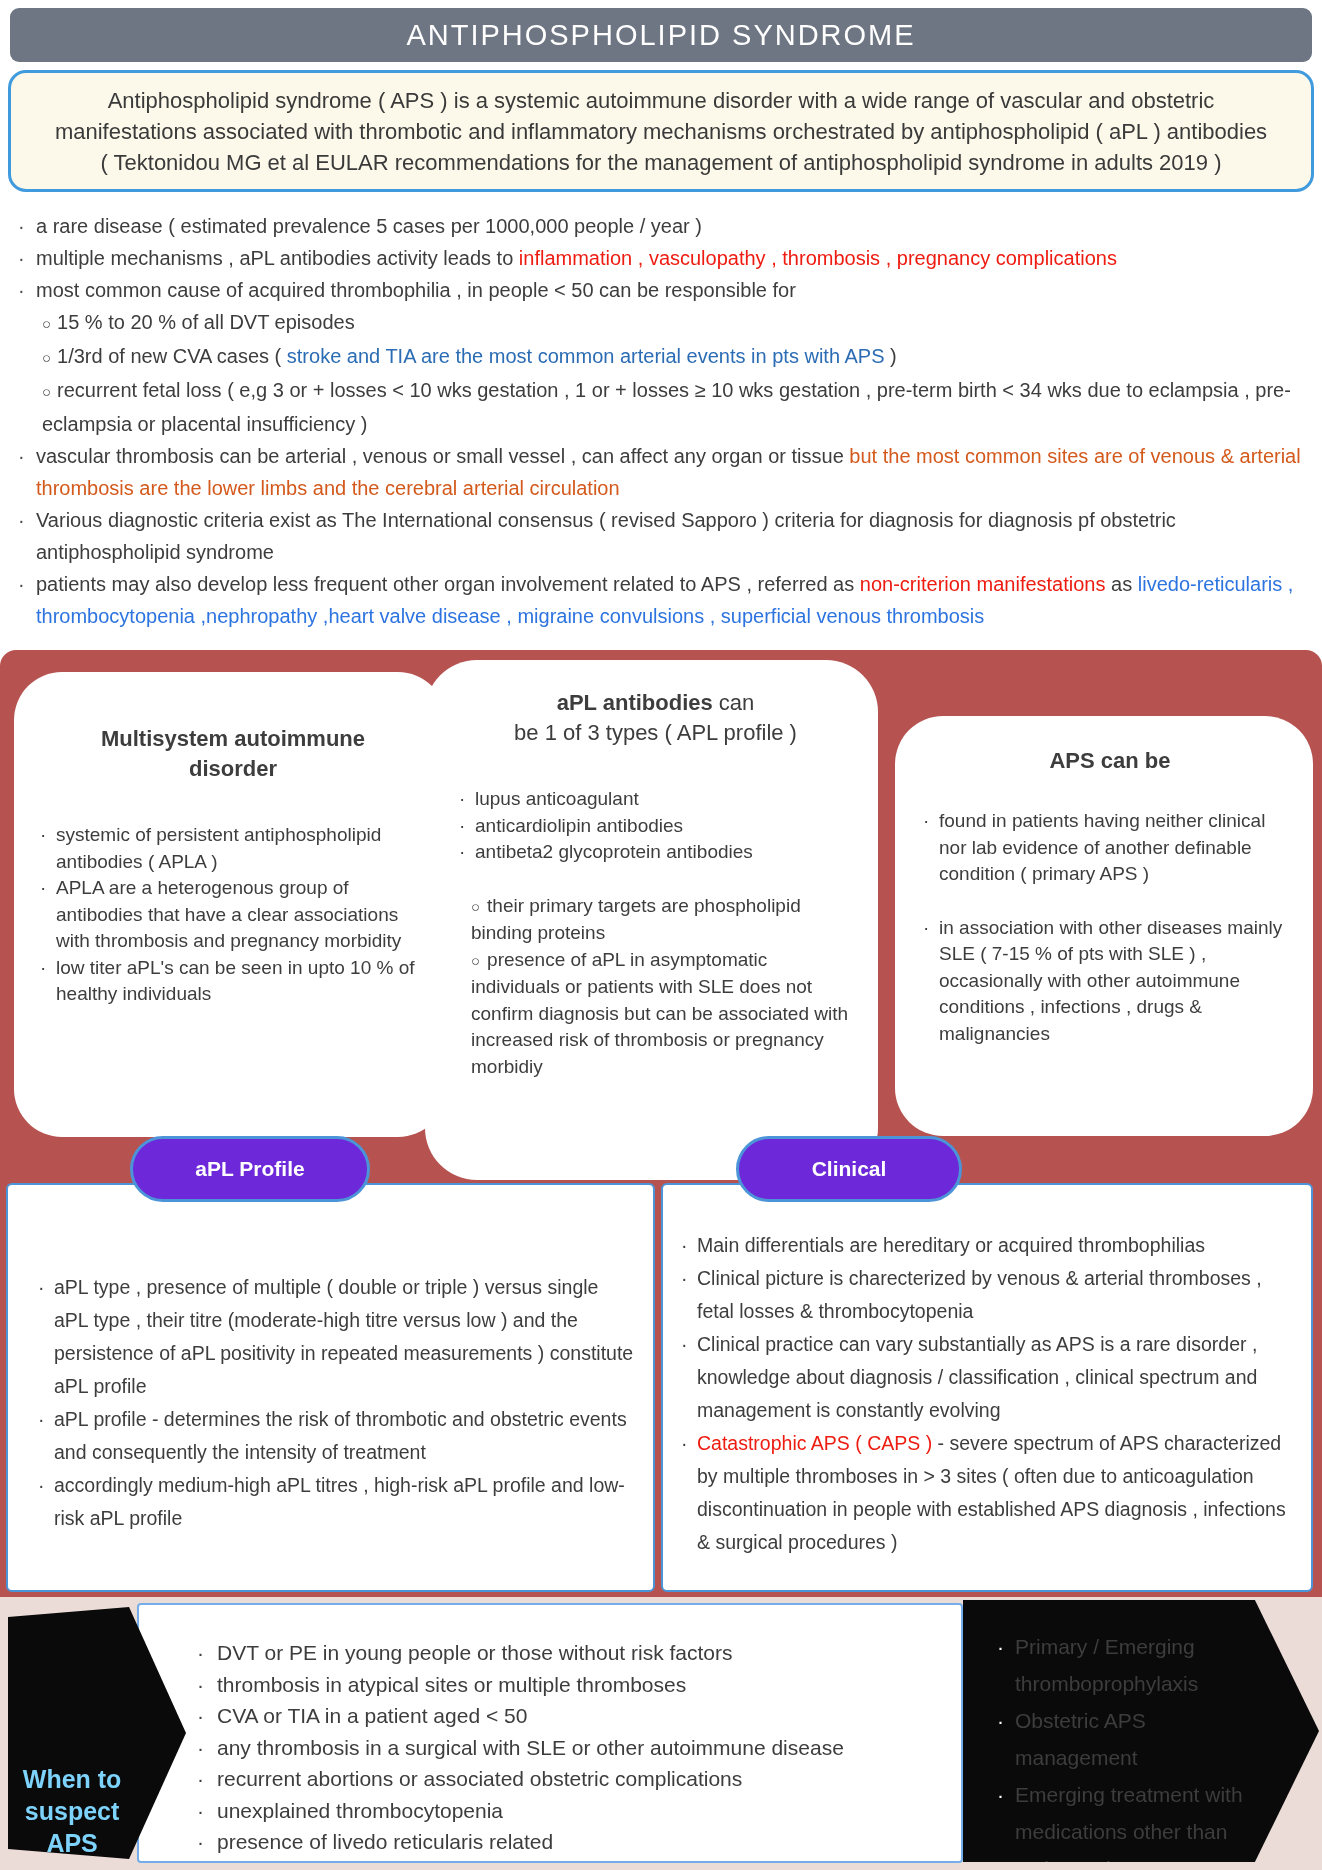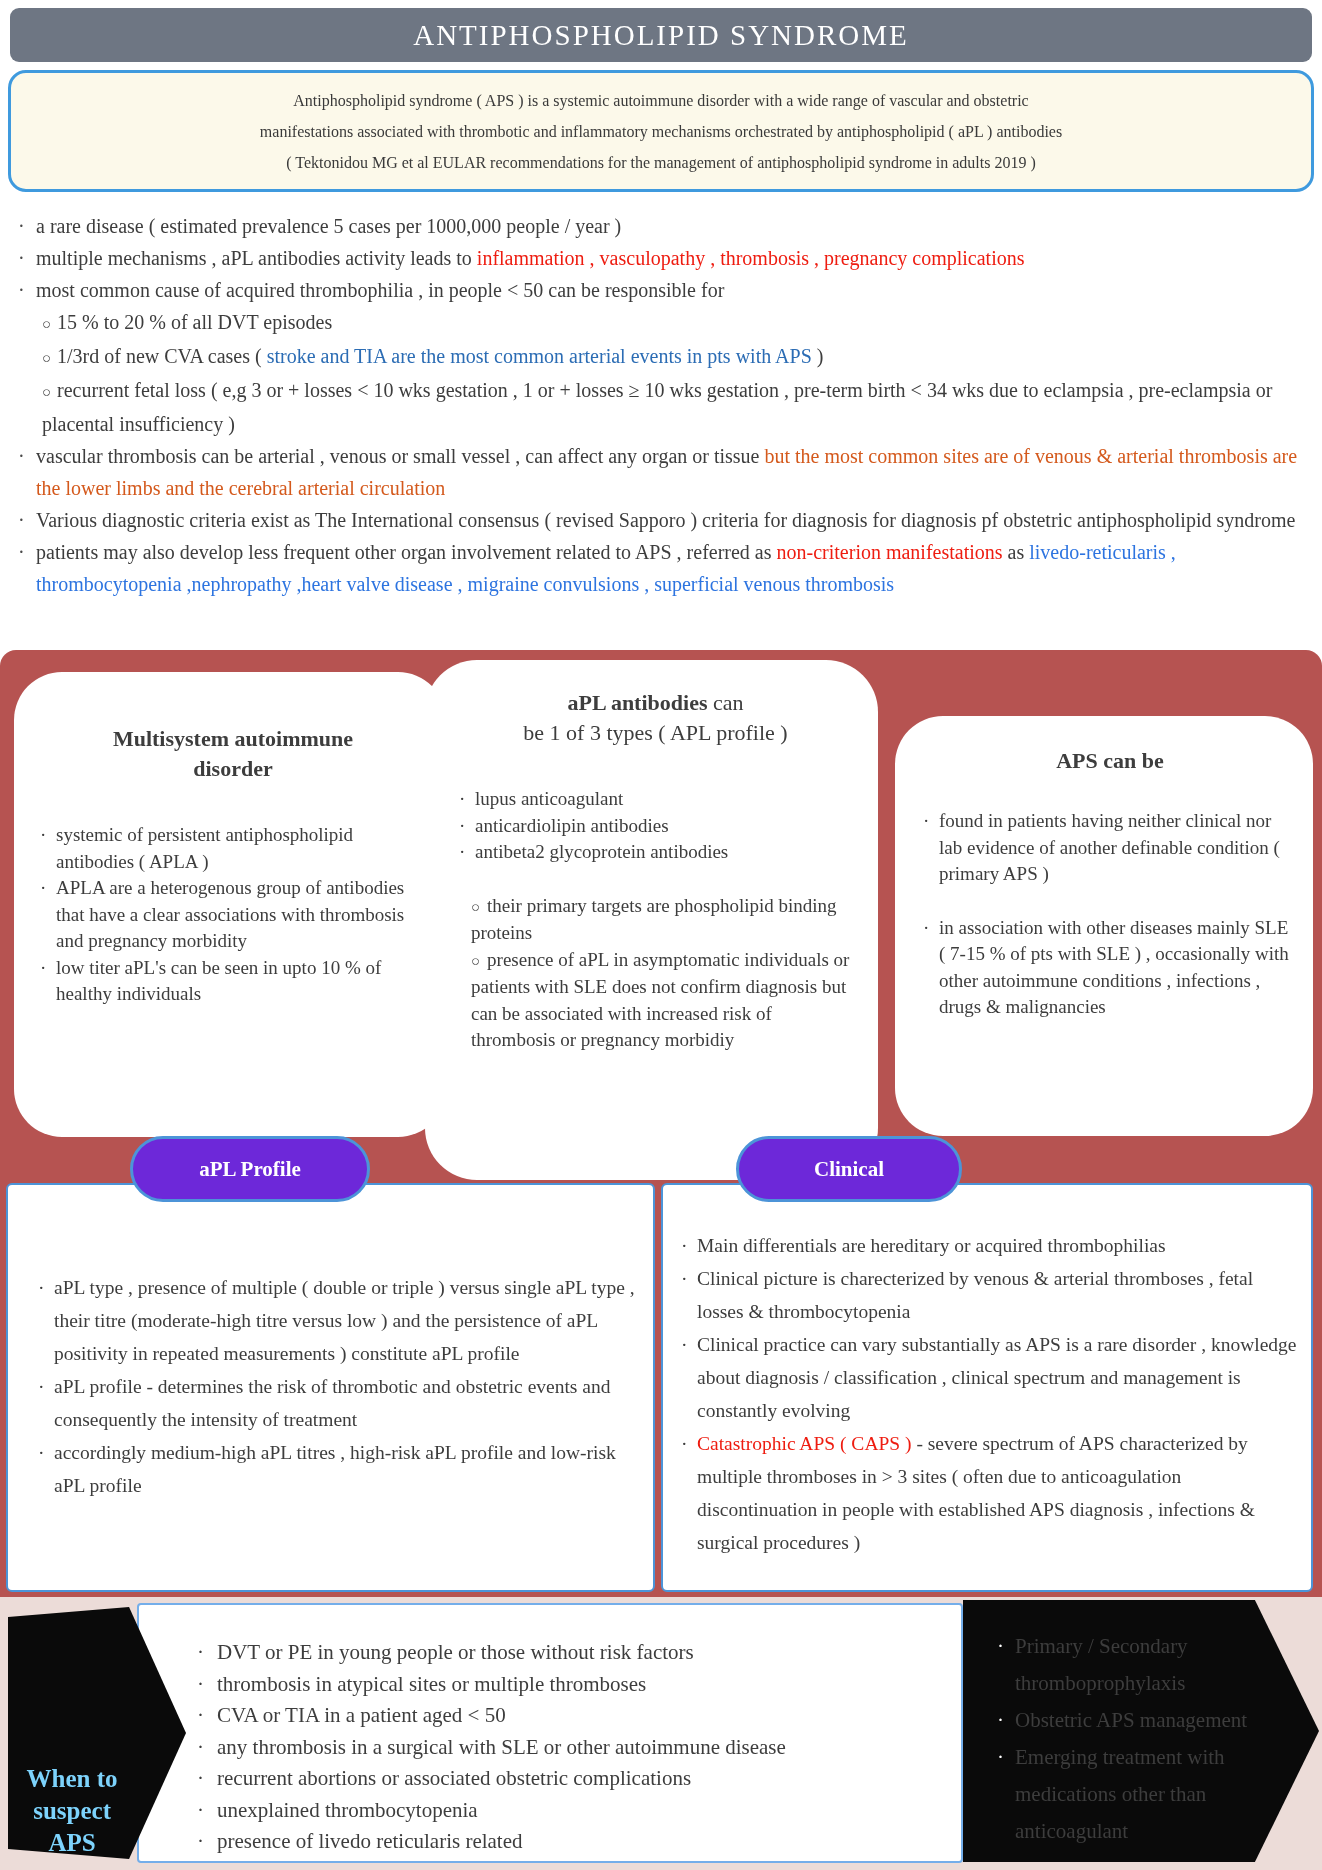--- a/index.html
+++ b/index.html
@@ -4,7 +4,7 @@
 <style>
   html,body{margin:0;padding:0;background:#ffffff;}
   #page{position:relative;width:1322px;height:1870px;background:#ffffff;overflow:hidden;
-        font-family:Liberation Serif, serif;color:#3d3d3d;}
+        font-family:Liberation Sans, sans-serif;color:#3d3d3d;}
 
   
   .header{position:absolute;left:10px;top:8px;width:1302px;height:54px;background:#6e7683;

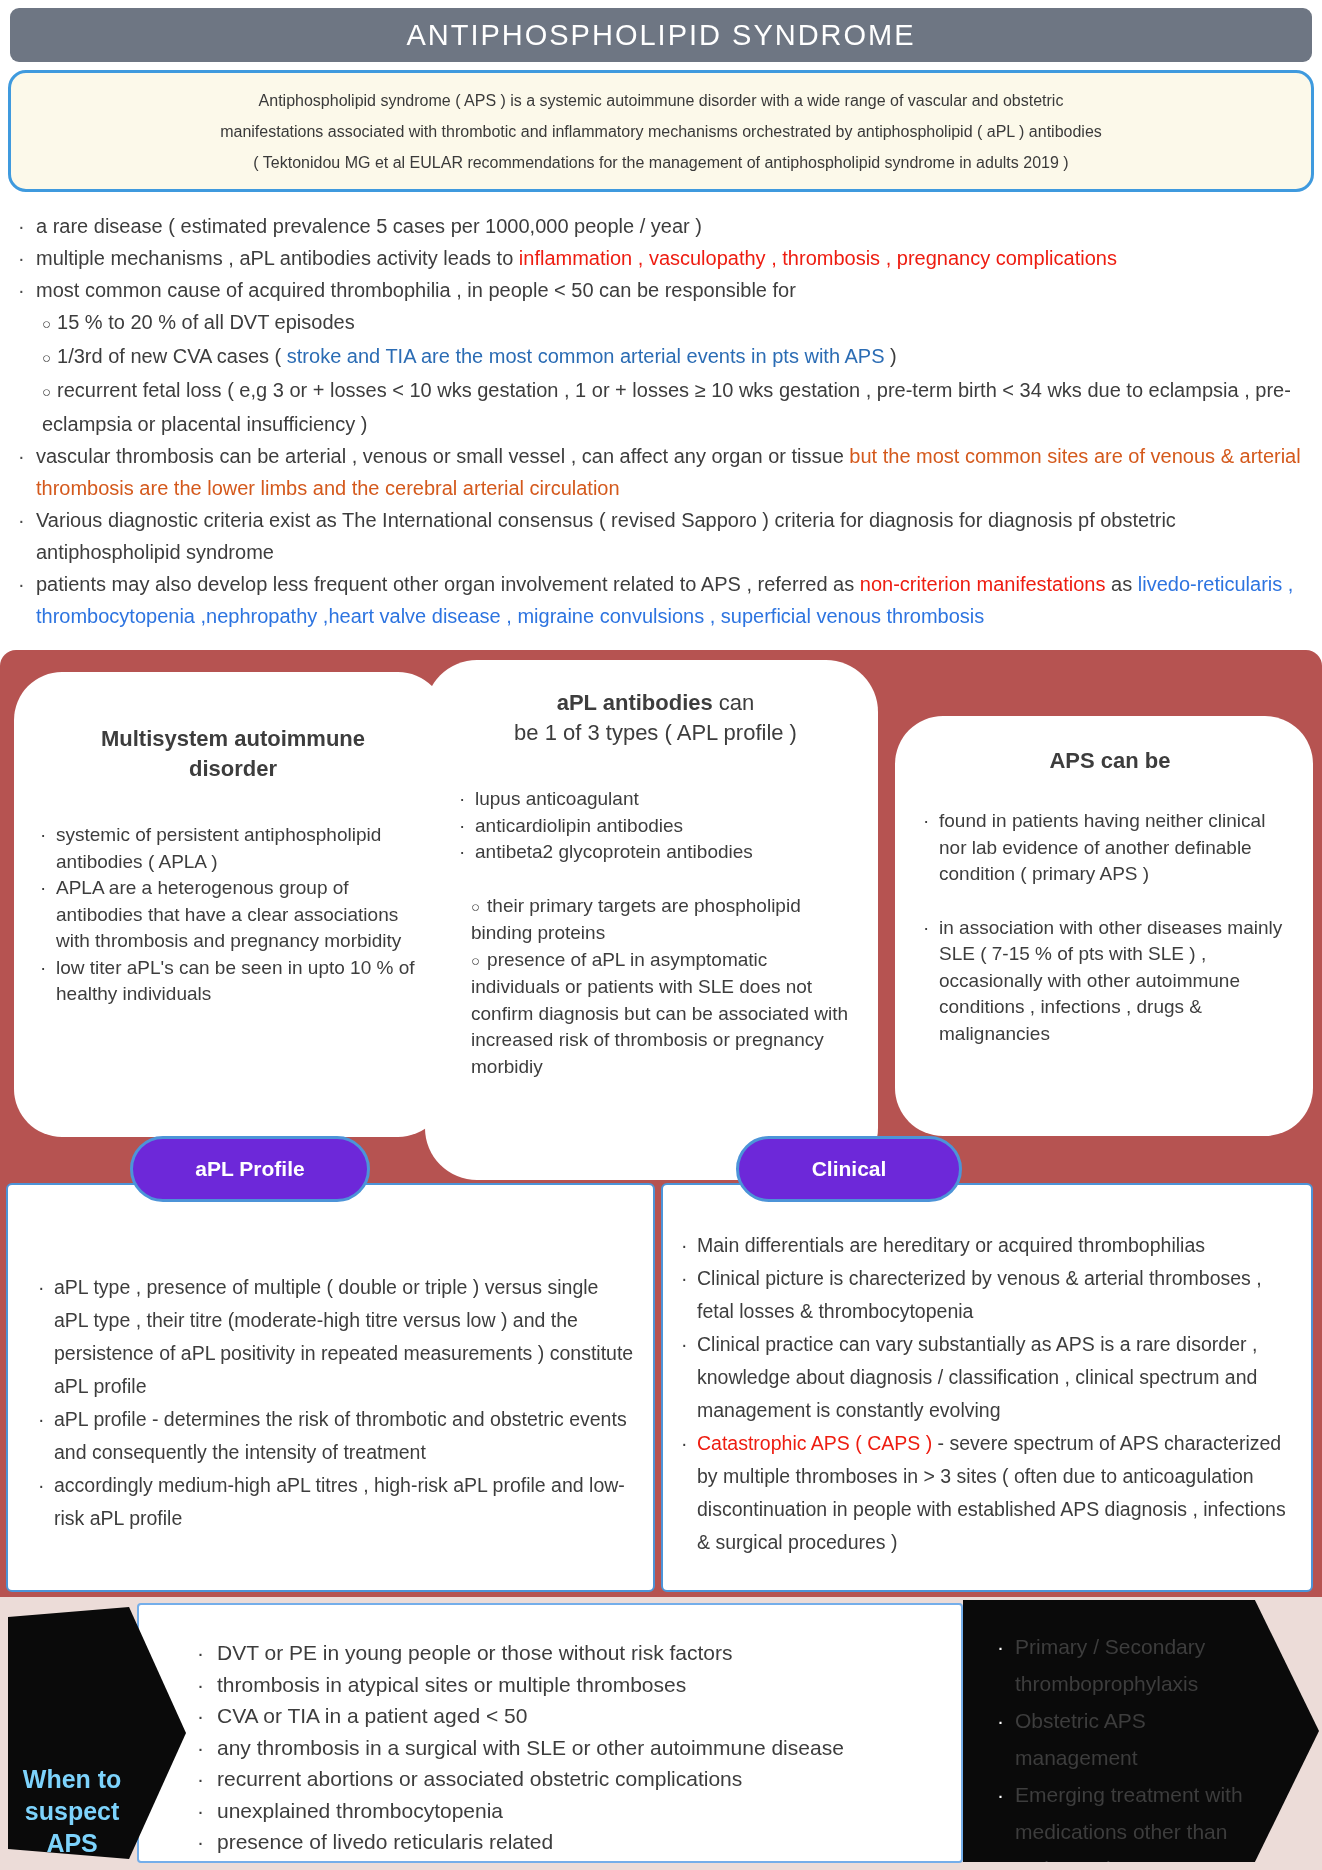--- a/index.html
+++ b/index.html
@@ -15,7 +15,7 @@
   .intro{position:absolute;left:8px;top:70px;width:1306px;height:122px;box-sizing:border-box;
          background:#fcf9ea;border:3px solid #3f9ade;border-radius:18px;
          display:flex;flex-direction:column;justify-content:center;text-align:center;
-         font-size:16px;line-height:31px;color:#3a3a3a;}
+         font-size:22px;line-height:31px;color:#3a3a3a;}
 
   
   .overview{position:absolute;left:18px;top:210px;width:1294px;font-size:20px;line-height:32px;}

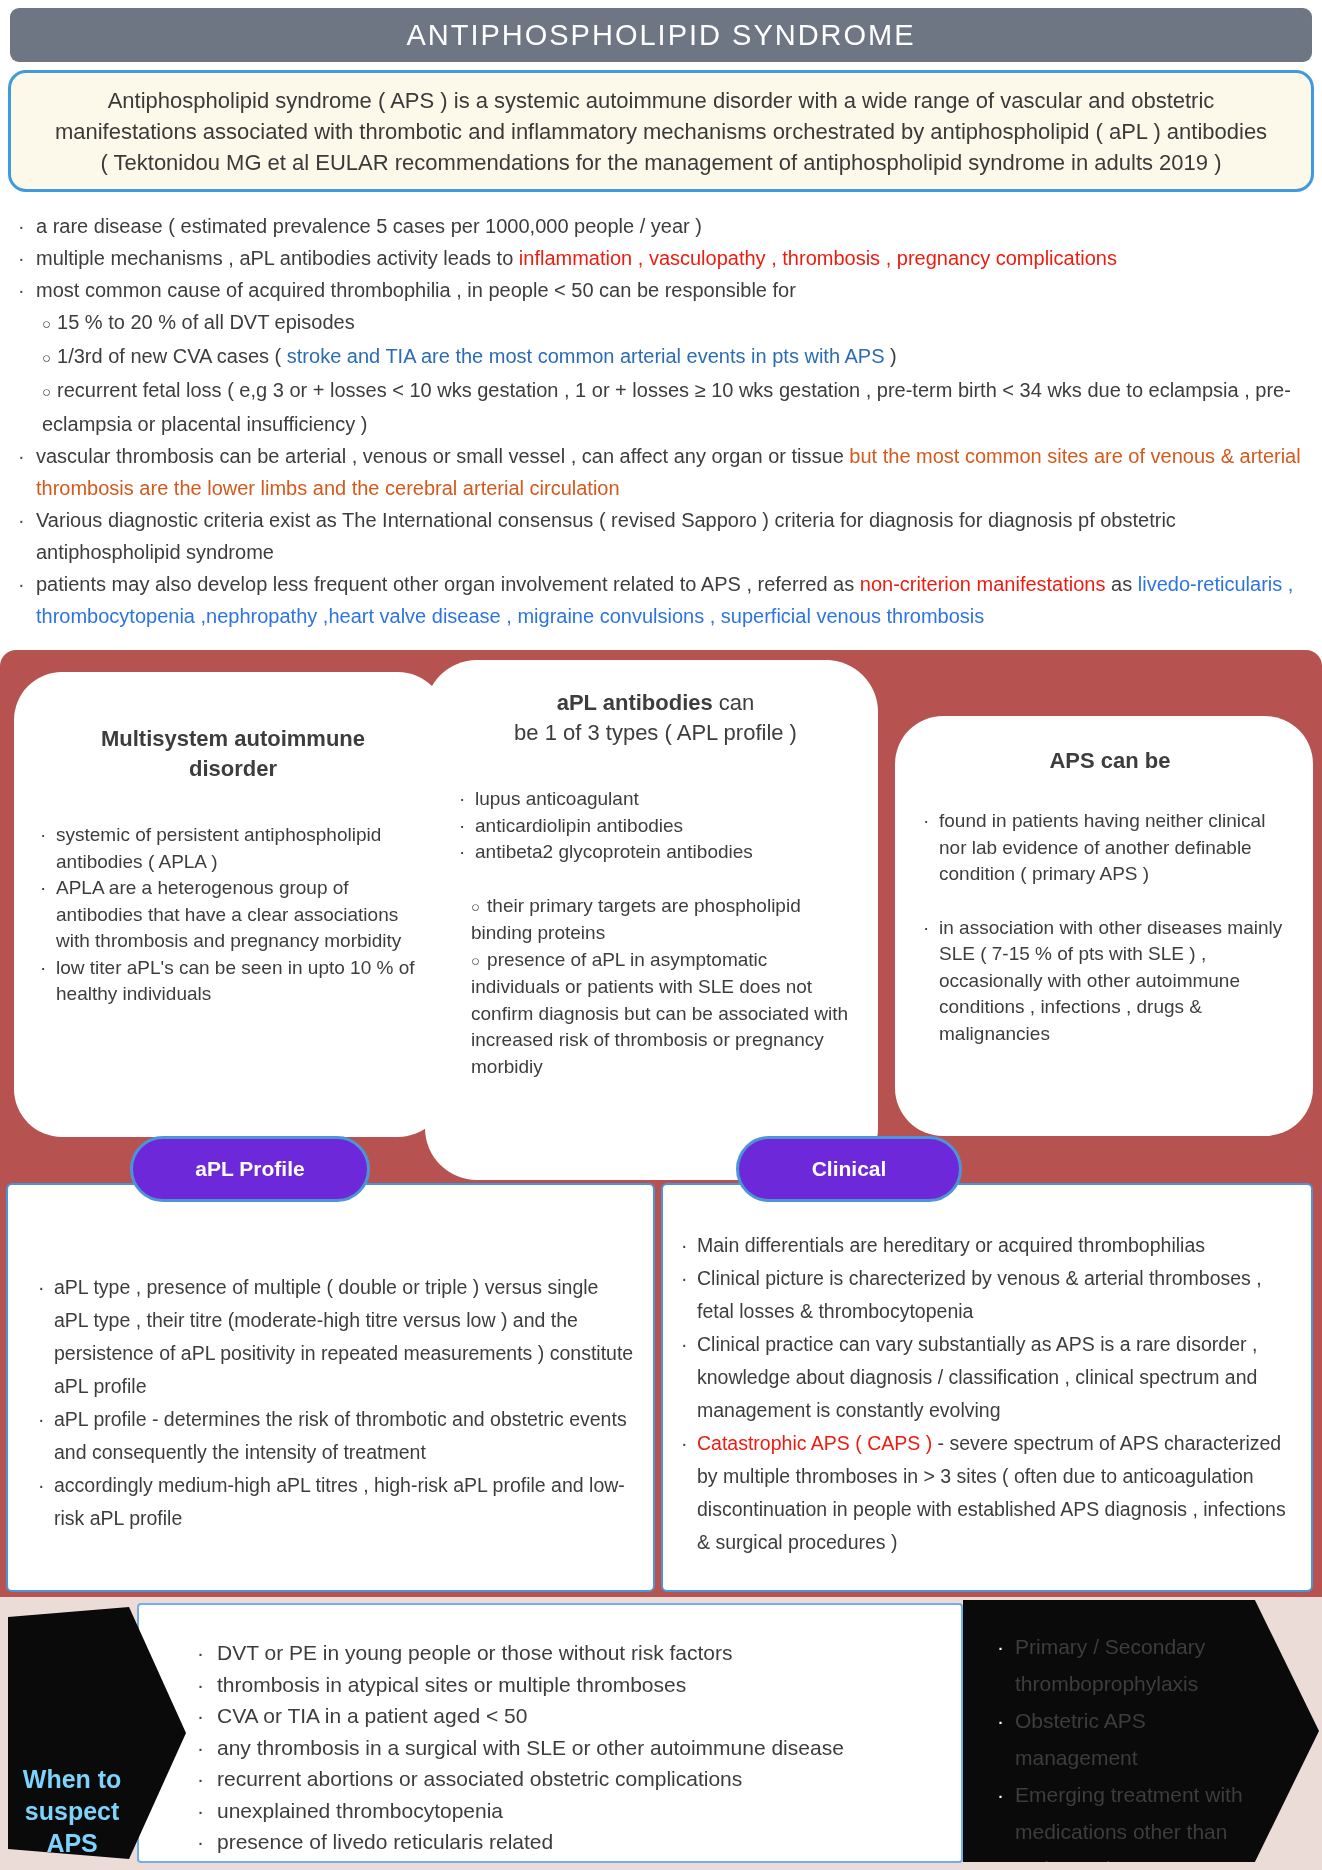--- a/index.html
+++ b/index.html
@@ -278,7 +278,7 @@
       <div id="mgmt-list">
           <div class="pb">
             <span class="pb-b" style="flex: 0 0 18px;">·</span>
-            <span class="pb-t"><span class="c-dark">Primary / Secondary thromboprophylaxis</span></span>
+            <span class="pb-t"><span class="c-dark">Primary / Emerging thromboprophylaxis</span></span>
           </div>
           <div class="pb">
             <span class="pb-b" style="flex: 0 0 18px;">·</span>

